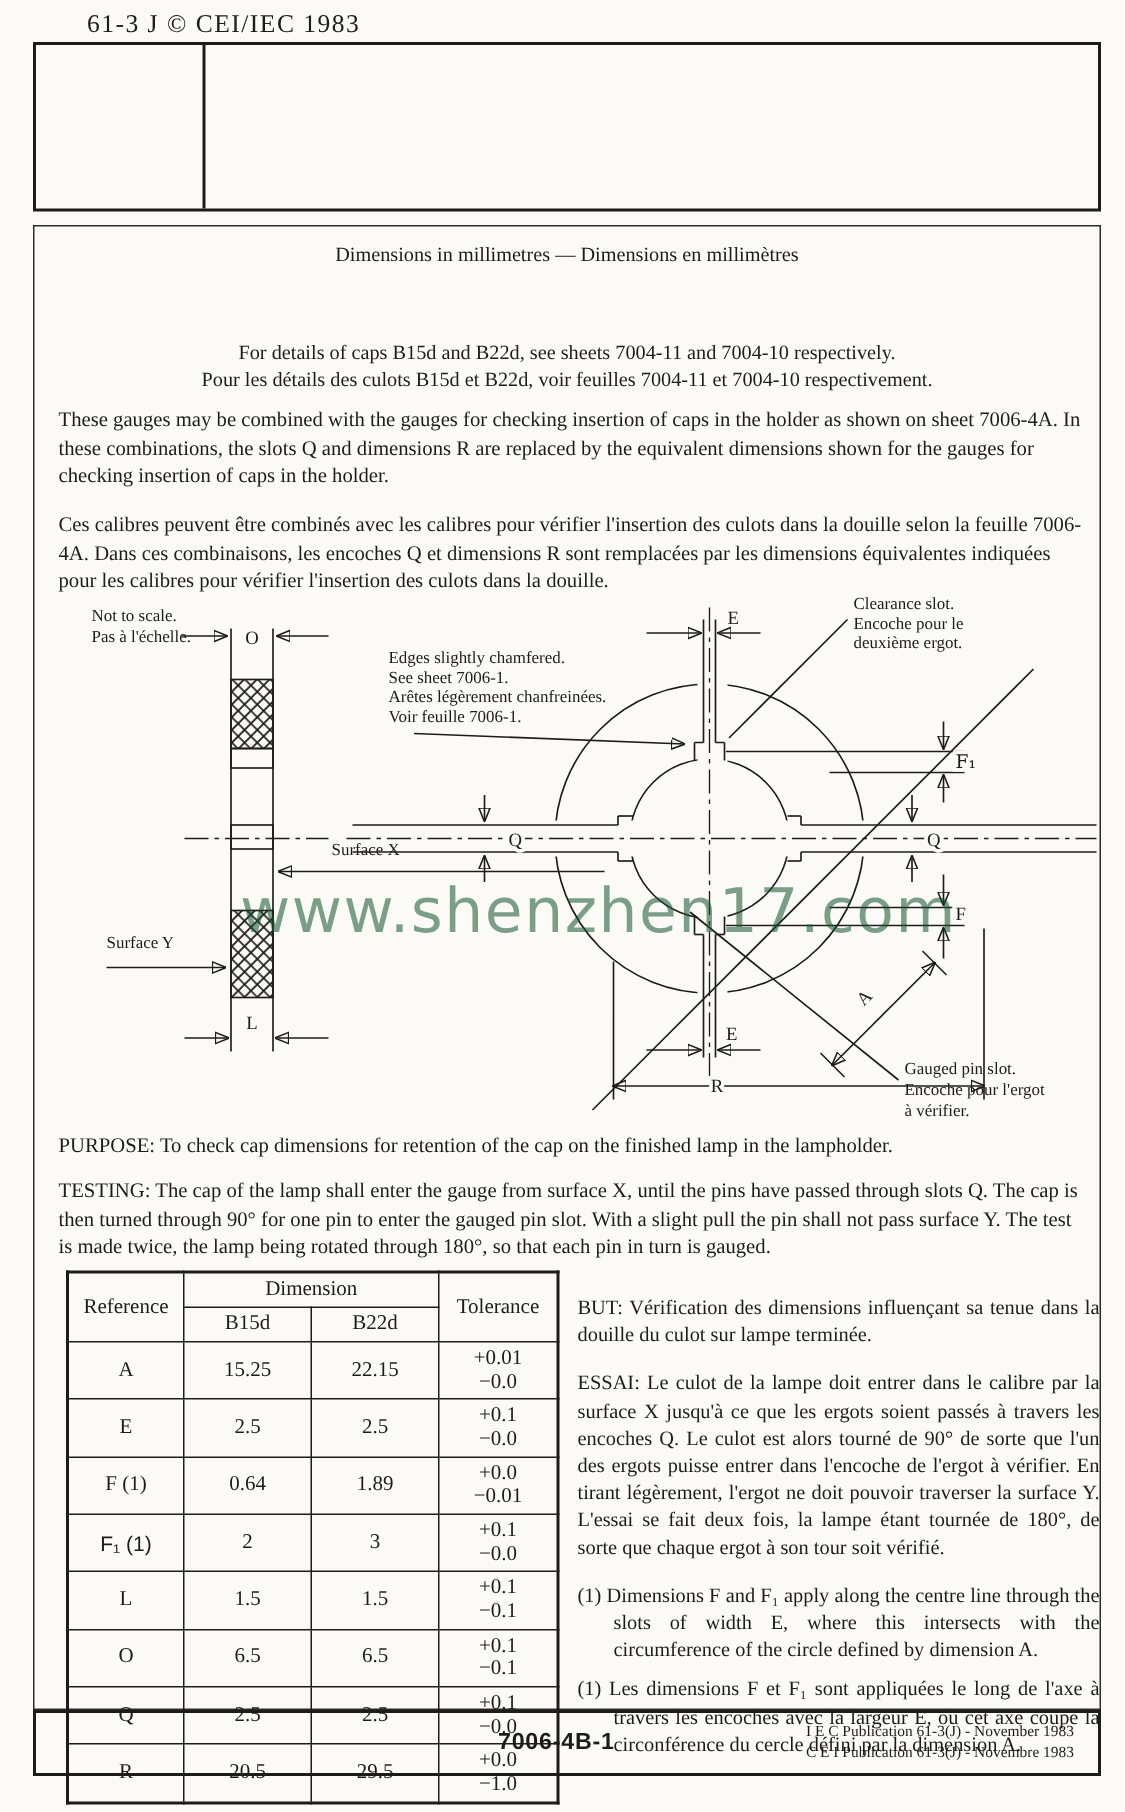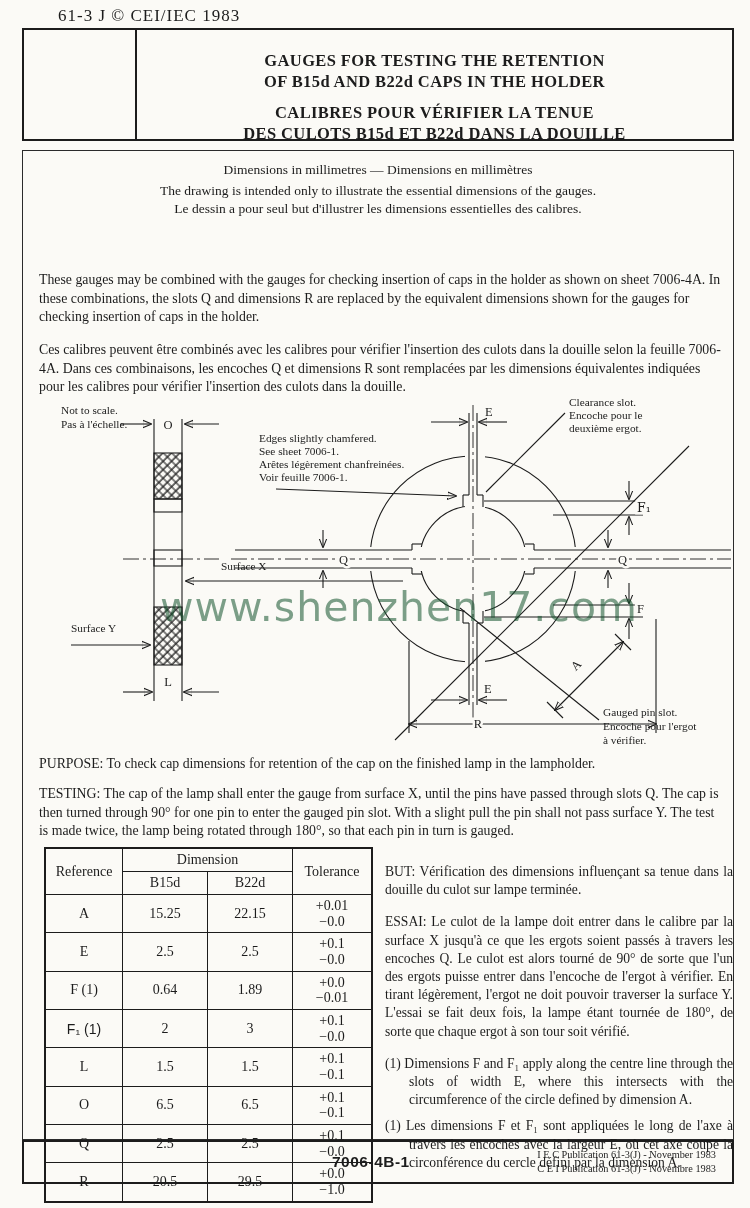--- a/index.html
+++ b/index.html
@@ -82,13 +82,6 @@
 
 <div class="abs" id="header-box">
   <div class="left-cell"></div>
-  <div class="title-cell">
-    <div class="title-line">GAUGES FOR TESTING THE RETENTION</div>
-    <div class="title-line">OF B15d AND B22d CAPS IN THE HOLDER</div>
-    <div class="title-gap"></div>
-    <div class="title-line">CALIBRES POUR VÉRIFIER LA TENUE</div>
-    <div class="title-line">DES CULOTS B15d ET B22d DANS LA DOUILLE</div>
-  </div>
 </div>
 
 <div id="main-frame">

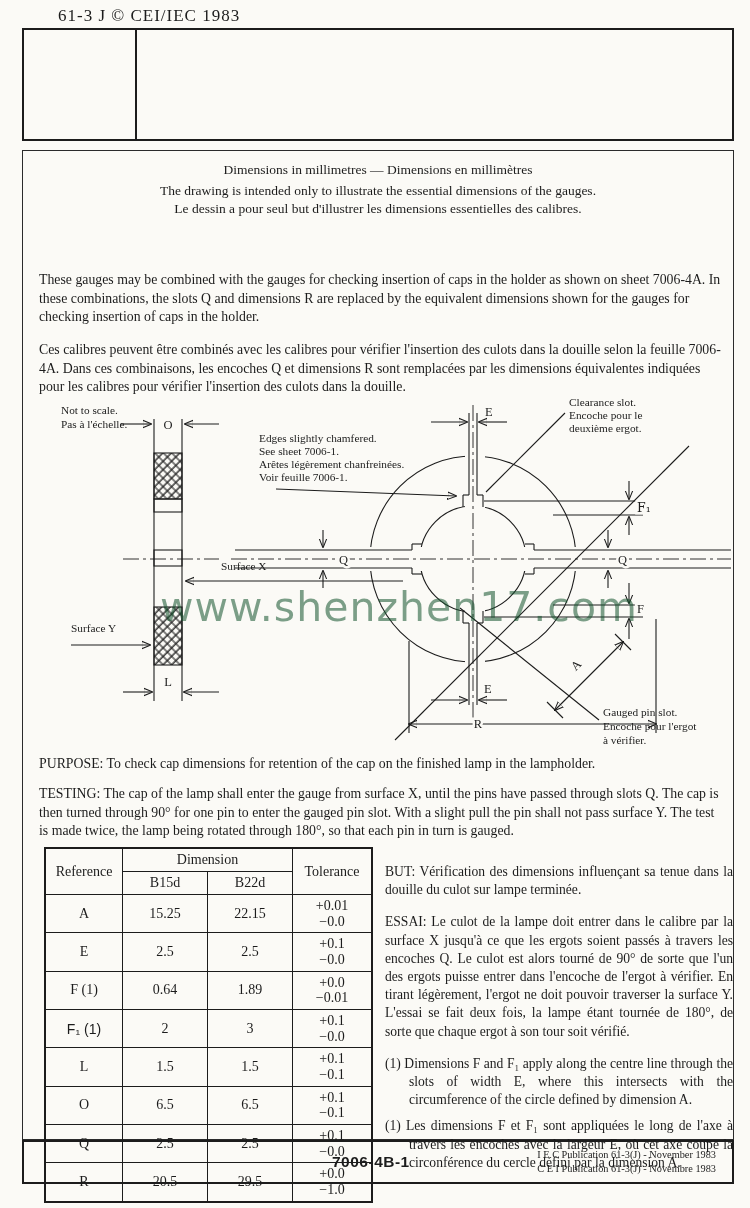--- a/index.html
+++ b/index.html
@@ -87,10 +87,6 @@
 <div id="main-frame">
 
   <div class="center-note" style="top:10px;">Dimensions in millimetres — Dimensions en millimètres</div>
-  <div class="center-note" style="top:31px;">
-    <div>The drawing is intended only to illustrate the essential dimensions of the gauges.</div>
-    <div>Le dessin a pour seul but d'illustrer les dimensions essentielles des calibres.</div>
-  </div>
 
   <div class="para" style="top:120px;">These gauges may be combined with the gauges for checking insertion of caps in the holder as shown on sheet 7006-4A. In these combinations, the slots Q and dimensions R are replaced by the equivalent dimensions shown for the gauges for checking insertion of caps in the holder.</div>
   <div class="para" style="top:190px;">Ces calibres peuvent être combinés avec les calibres pour vérifier l'insertion des culots dans la douille selon la feuille 7006-4A. Dans ces combinaisons, les encoches Q et dimensions R sont remplacées par les dimensions équivalentes indiquées pour les calibres pour vérifier l'insertion des culots dans la douille.</div>

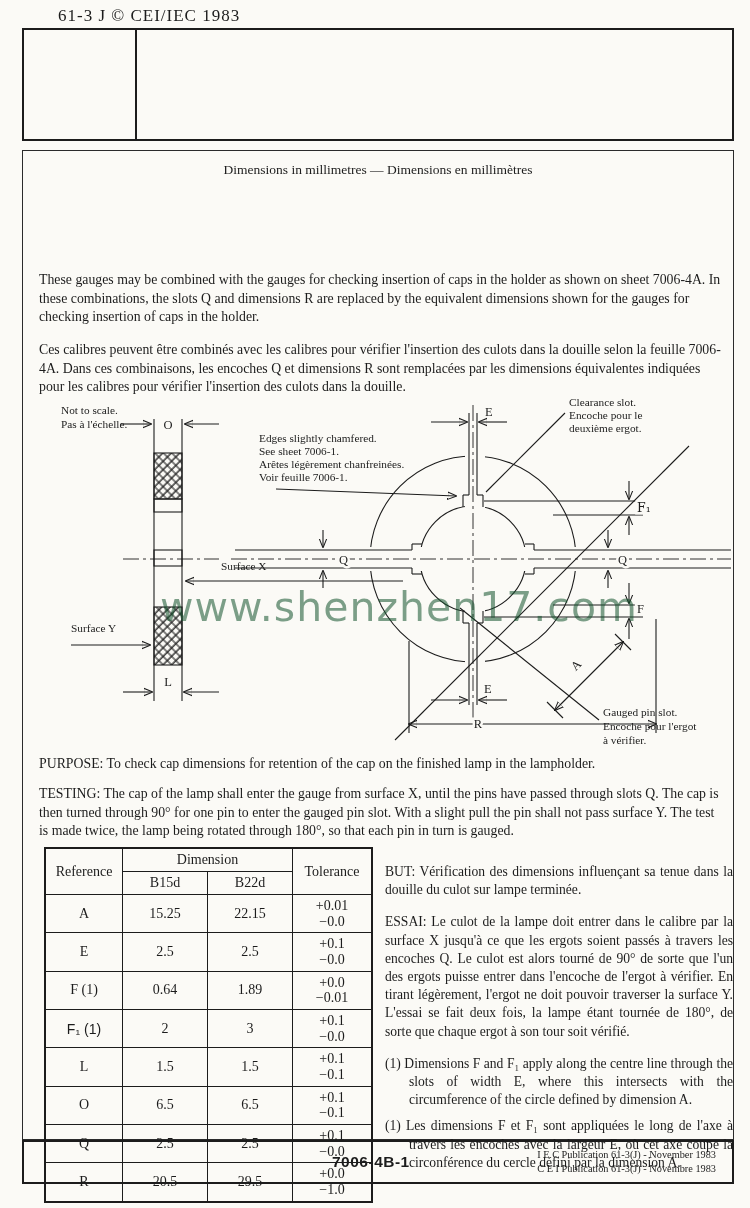--- a/index.html
+++ b/index.html
@@ -87,6 +87,10 @@
 <div id="main-frame">
 
   <div class="center-note" style="top:10px;">Dimensions in millimetres — Dimensions en millimètres</div>
+  <div class="center-note" style="top:75px;">
+    <div>For details of caps B15d and B22d, see sheets 7004-11 and 7004-10 respectively.</div>
+    <div>Pour les détails des culots B15d et B22d, voir feuilles 7004-11 et 7004-10 respectivement.</div>
+  </div>
 
   <div class="para" style="top:120px;">These gauges may be combined with the gauges for checking insertion of caps in the holder as shown on sheet 7006-4A. In these combinations, the slots Q and dimensions R are replaced by the equivalent dimensions shown for the gauges for checking insertion of caps in the holder.</div>
   <div class="para" style="top:190px;">Ces calibres peuvent être combinés avec les calibres pour vérifier l'insertion des culots dans la douille selon la feuille 7006-4A. Dans ces combinaisons, les encoches Q et dimensions R sont remplacées par les dimensions équivalentes indiquées pour les calibres pour vérifier l'insertion des culots dans la douille.</div>

